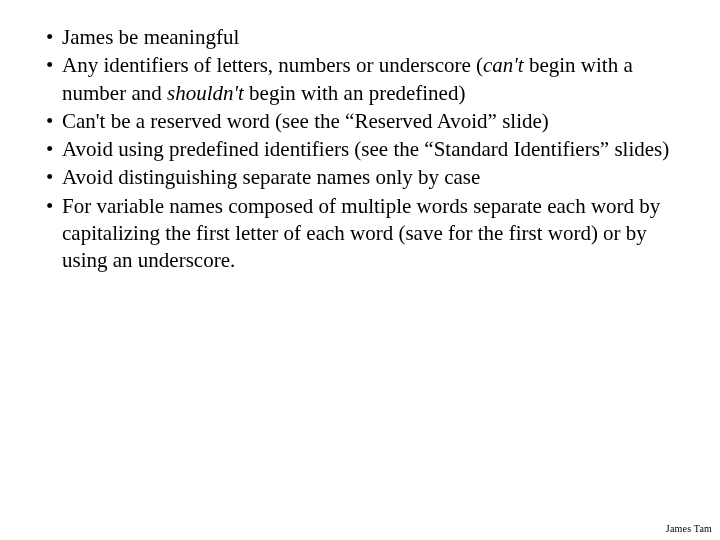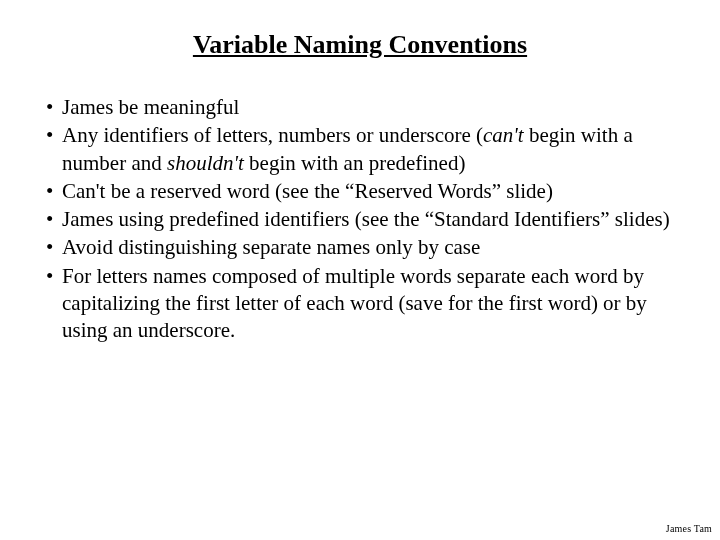--- a/index.html
+++ b/index.html
@@ -52,7 +52,6 @@
 <body>
 
 <div class="slide">
-  <h1 class="title">Variable Naming Conventions</h1>
 
   <div class="bullets">
 

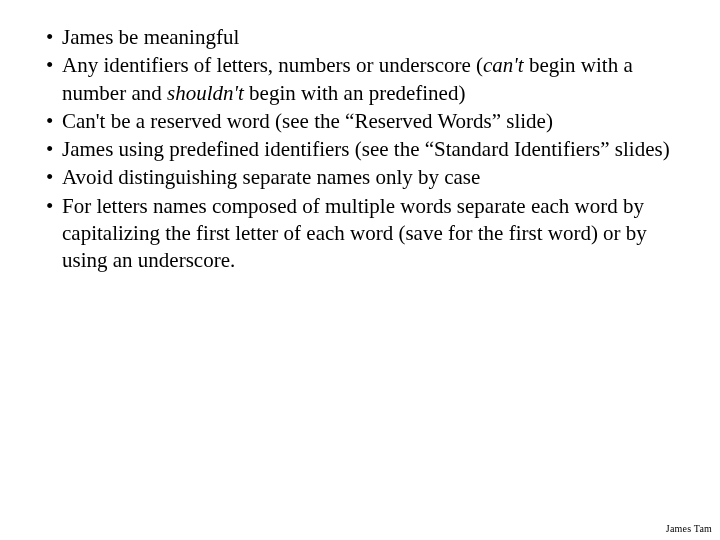--- a/index.html
+++ b/index.html
@@ -69,7 +69,7 @@
 
     <div class="bullet">
       <span class="marker">•</span>
-      <span class="content">Can't be a reserved word (see the “Reserved Words” slide)</span>
+      <span class="content">Can't be a reserved word (see the “Reserved Avoid” slide)</span>
     </div>
 
     <div class="bullet">

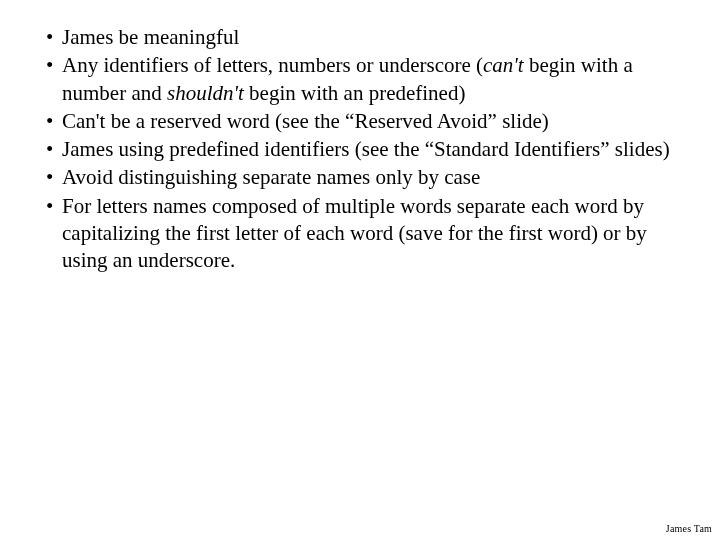--- a/index.html
+++ b/index.html
@@ -74,7 +74,7 @@
 
     <div class="bullet">
       <span class="marker">•</span>
-      <span class="content">James using predefined identifiers (see the “Standard Identifiers” slides)</span>
+      <span class="content">Avoid using predefined identifiers (see the “Standard Identifiers” slides)</span>
     </div>
 
     <div class="bullet">

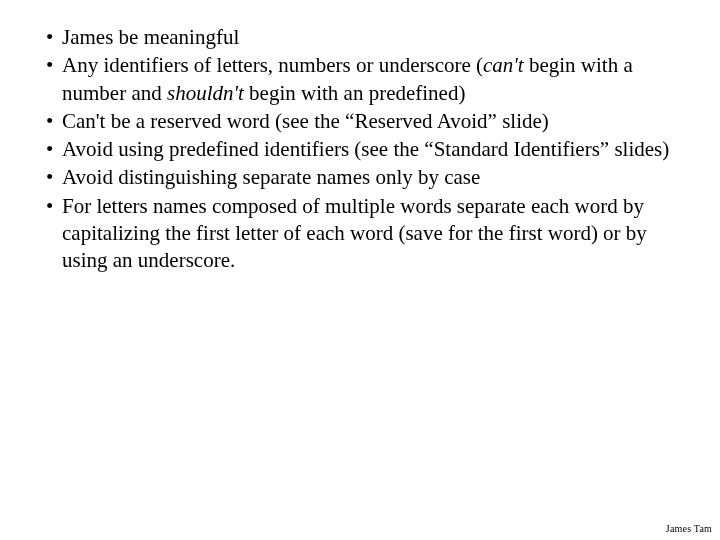--- a/index.html
+++ b/index.html
@@ -84,7 +84,7 @@
 
     <div class="bullet">
       <span class="marker">•</span>
-      <span class="content">For letters names composed of multiple words separate each word by capitalizing the first letter of each word (save for the first word) or by using an underscore.</span>
+      <span class="content">For variable names composed of multiple words separate each word by capitalizing the first letter of each word (save for the first word) or by using an underscore.</span>
     </div>
 
   </div>

